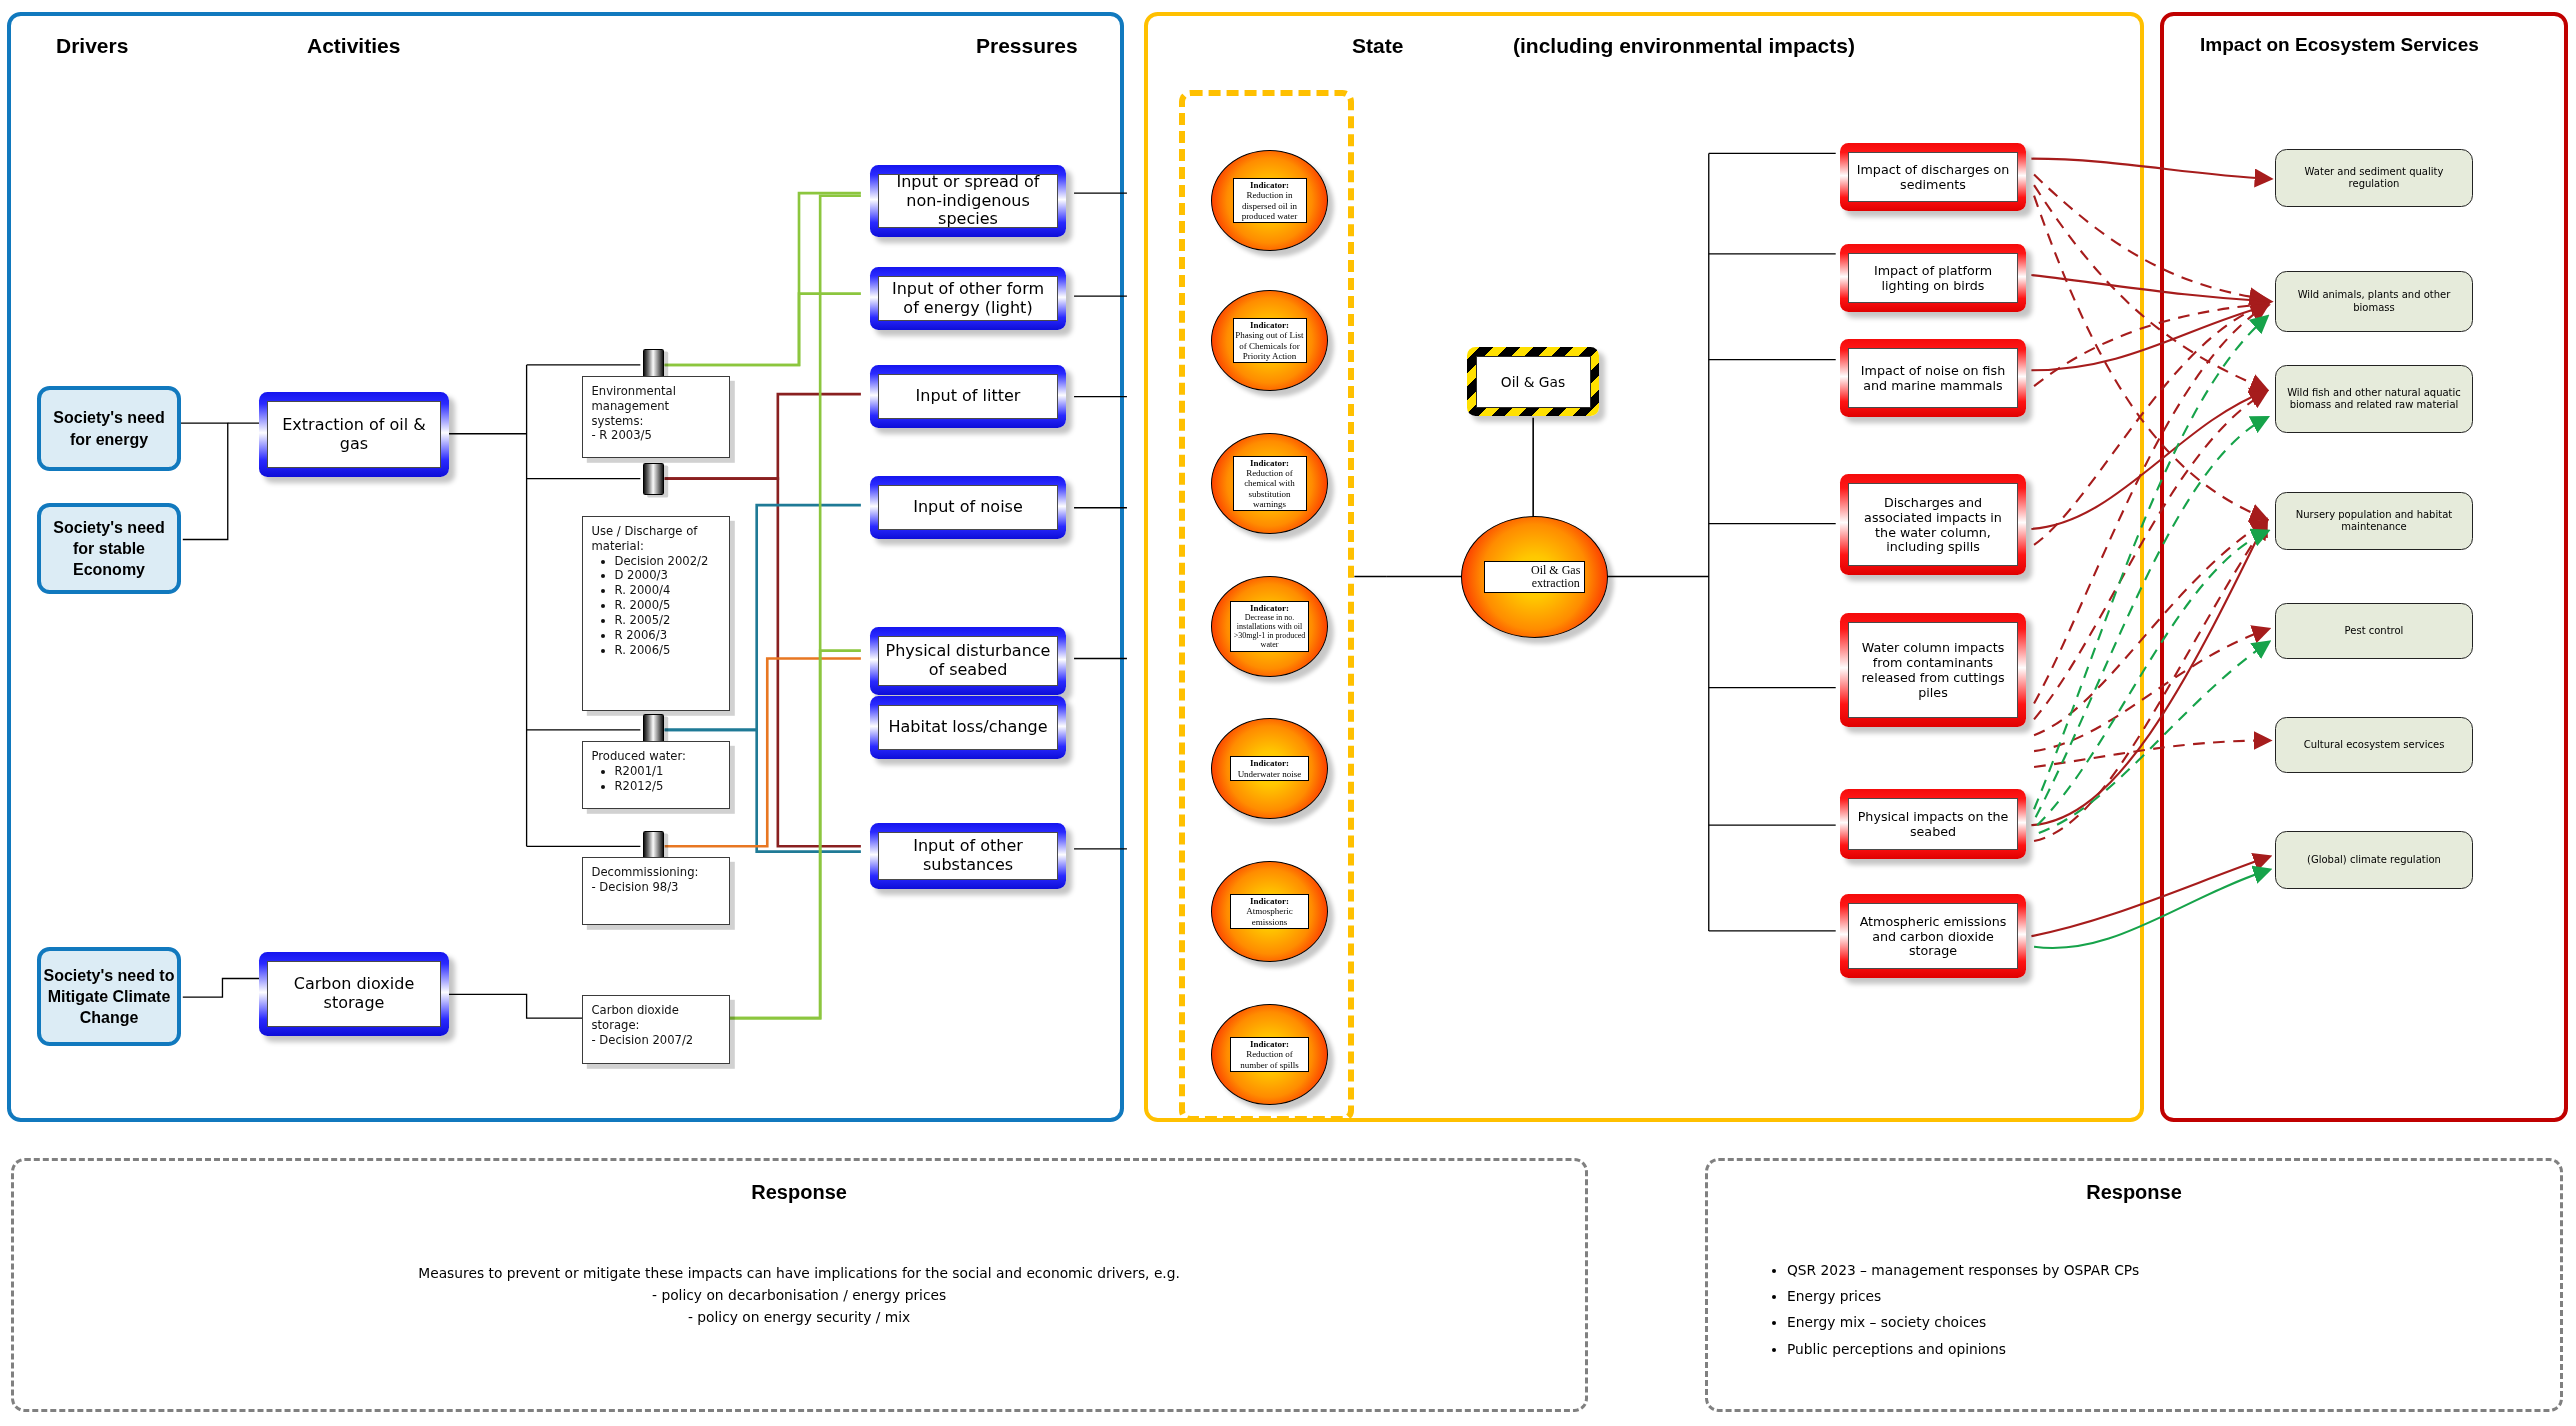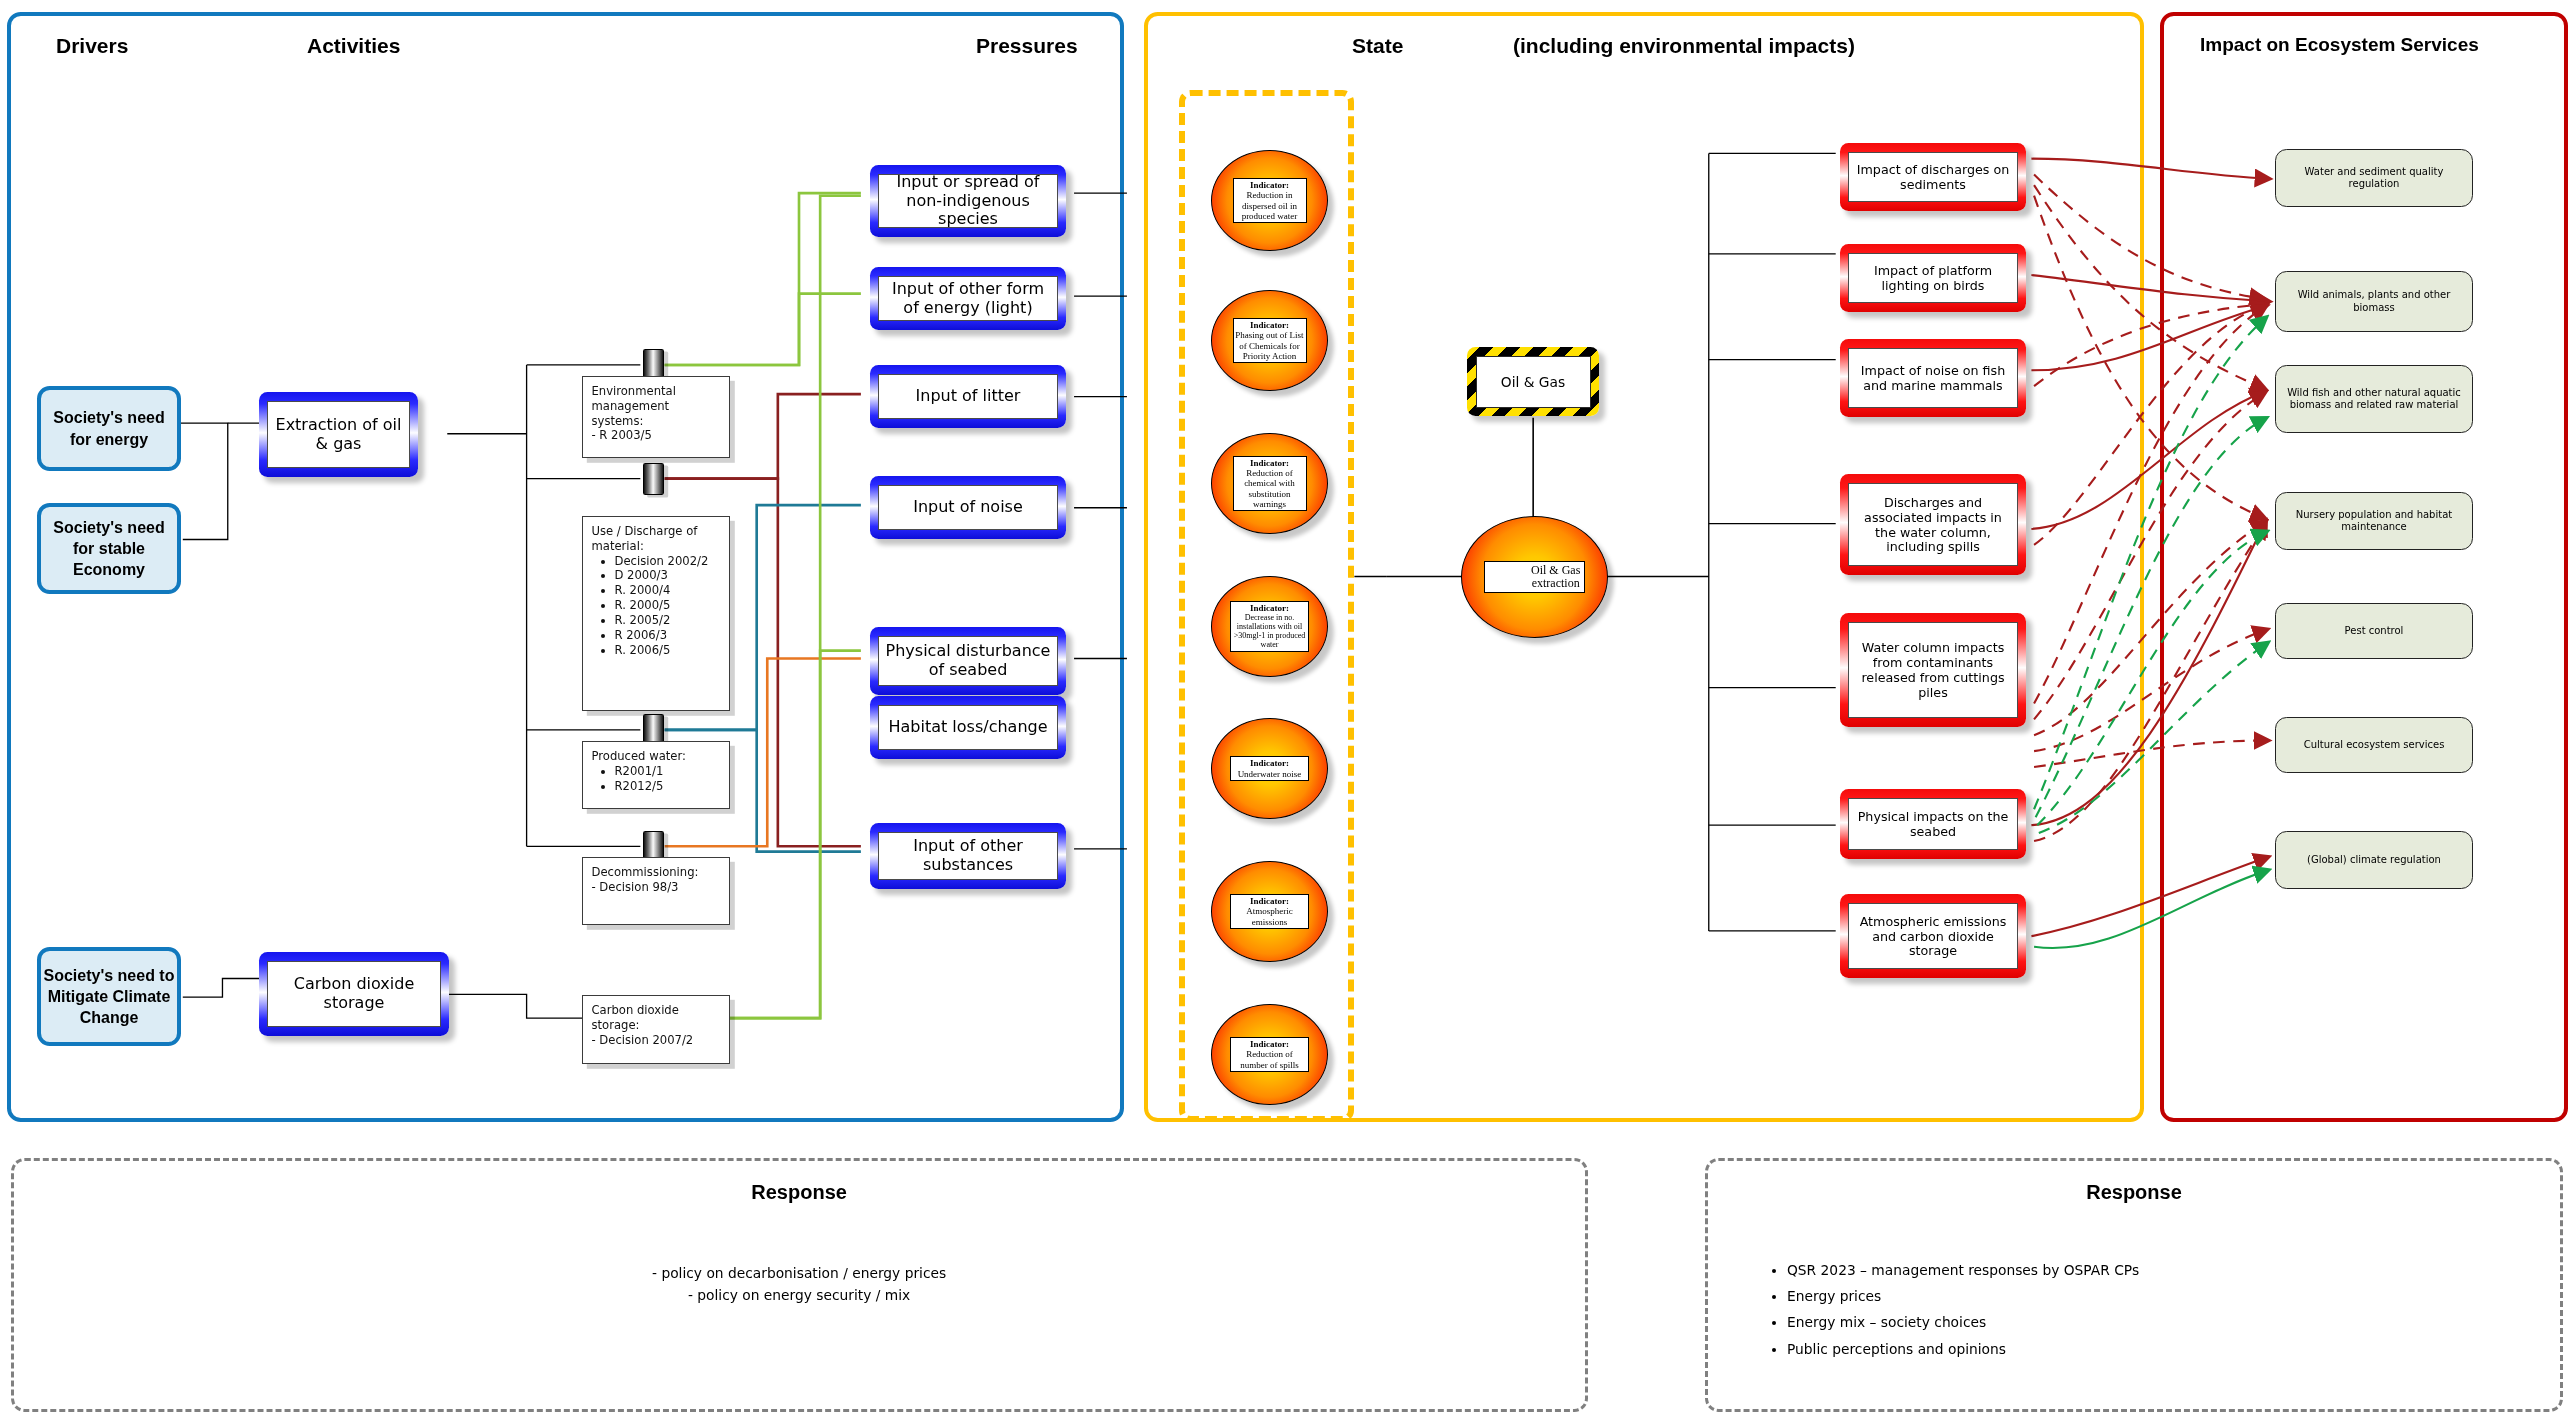--- a/index.html
+++ b/index.html
@@ -216,7 +216,7 @@
     <span>Society's need to Mitigate Climate Change</span>
   </div>
 
-  <div class="box3d blue3d" style="left:259px;top:392px;width:159px;height:85px;">
+  <div class="box3d blue3d" style="left:259px;top:392px;width:190px;height:85px;">
     <div class="inner">
         <span class="t-blue">Extraction of oil &amp; gas</span>
       </div>

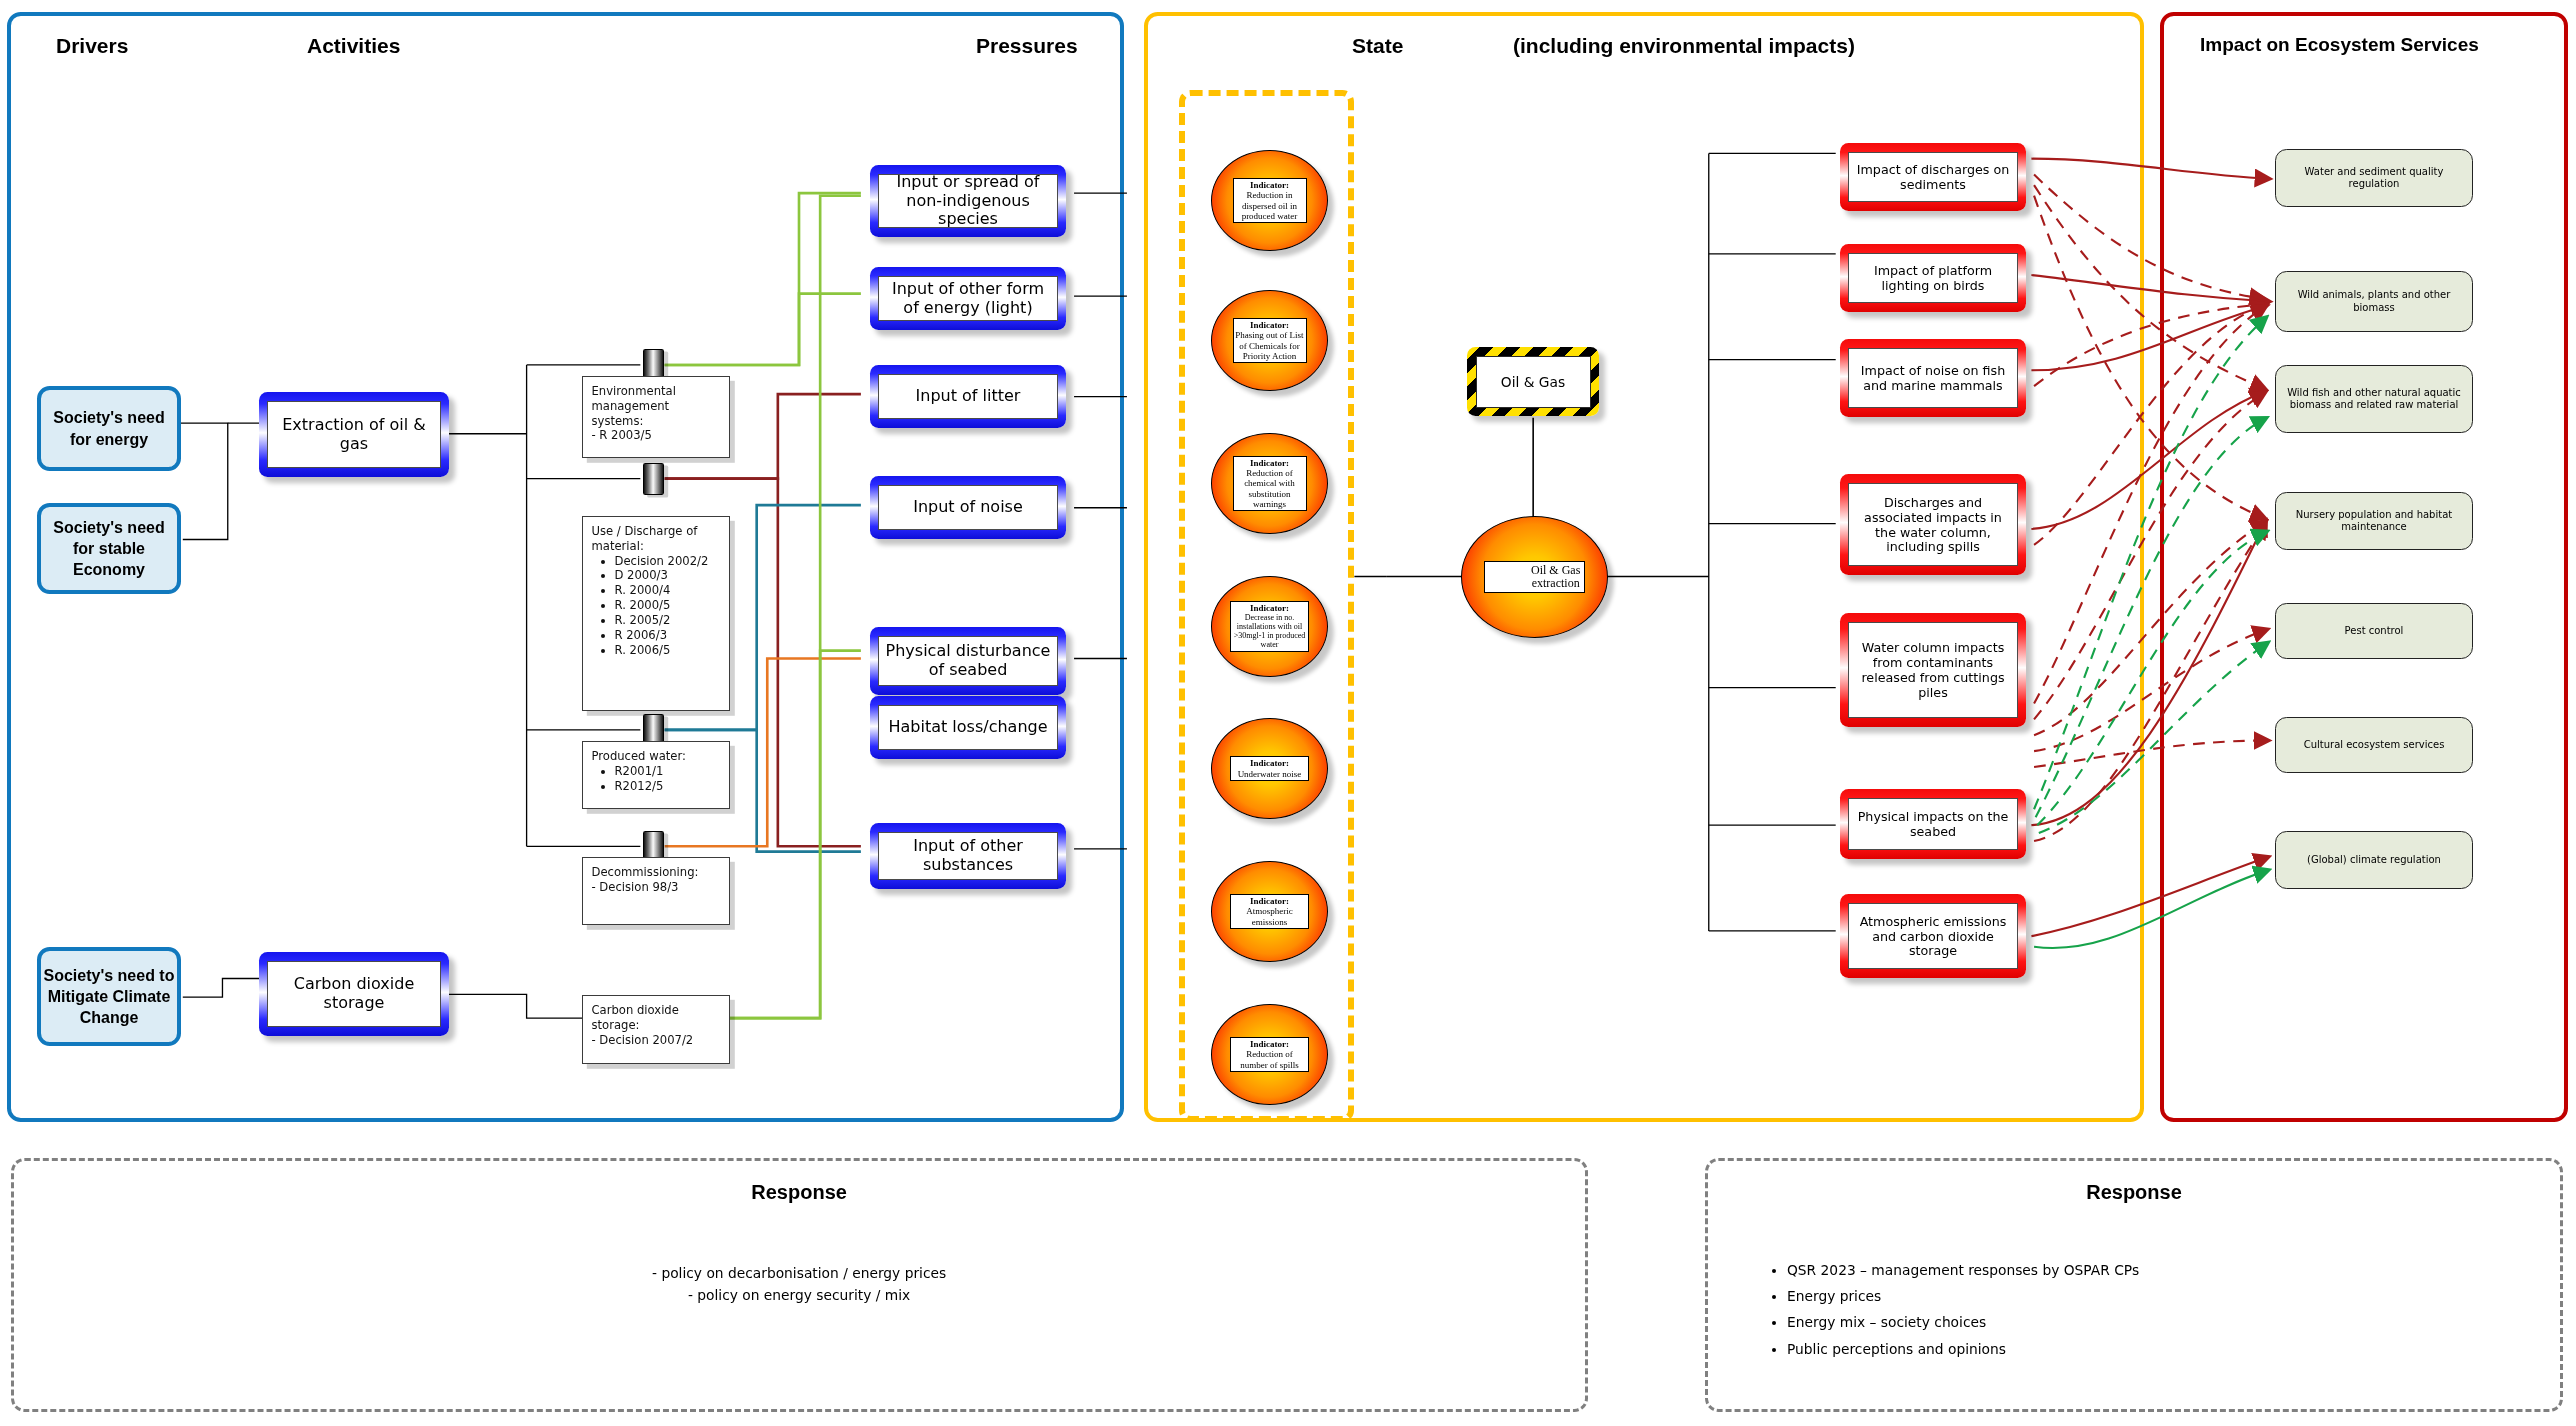--- a/index.html
+++ b/index.html
@@ -419,6 +419,7 @@
   <div class="resp" style="left:10.6px;top:1158px;width:1577px;height:254px;">
     <div class="resp-title">Response</div>
     <div class="resp-body">
+      <div>Measures to prevent or mitigate these impacts can have implications for the social and economic drivers, e.g.</div>
       <div>- policy on decarbonisation / energy prices</div>
       <div>- policy on energy security / mix</div>
     </div>

